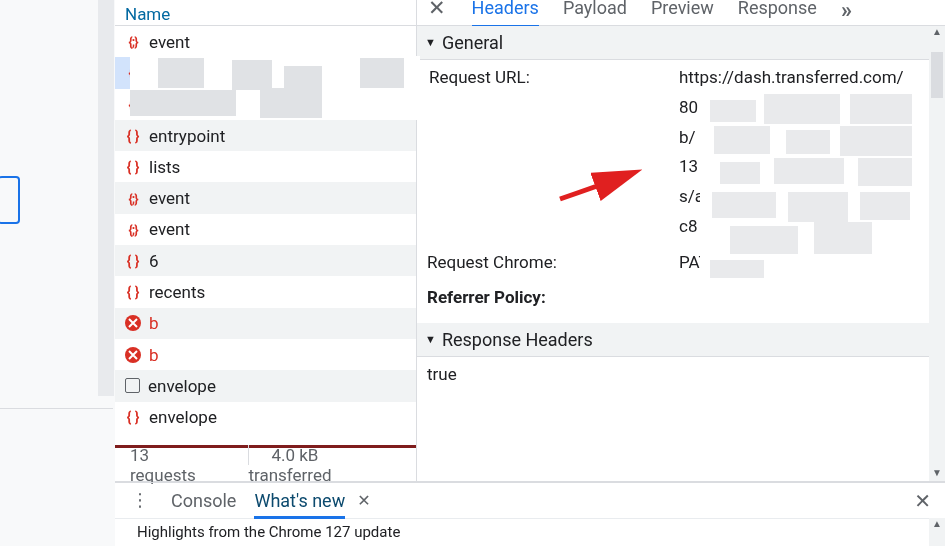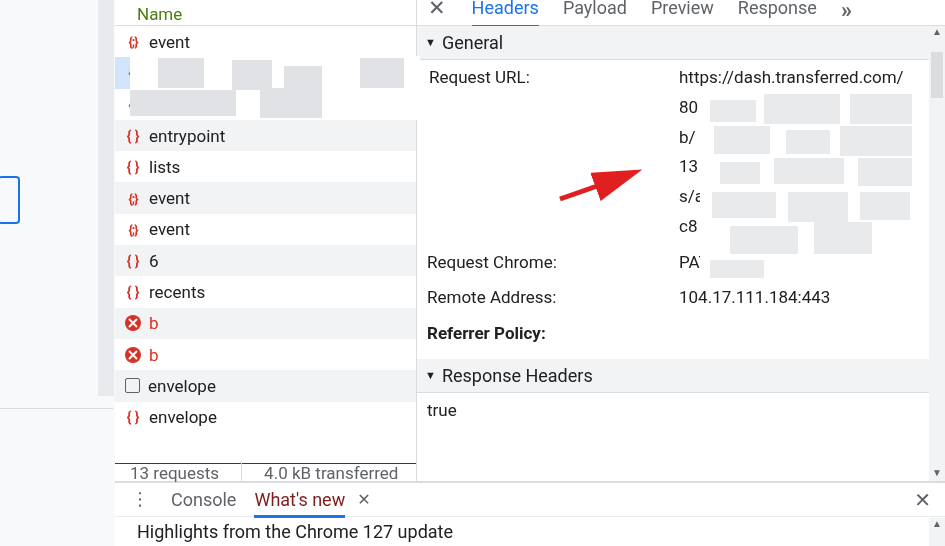--- a/index.html
+++ b/index.html
@@ -66,9 +66,9 @@
       min-height: 0;
     }
     .name-header {
-      padding: 4px 10px 6px 22px;
+      padding: 4px 10px 6px 10px;
       font-size: 17px;
-      color: #4d7c0f;
+      color: #0369a1;
       border-bottom: 1px solid #dadce0;
       height: 26px;
     }

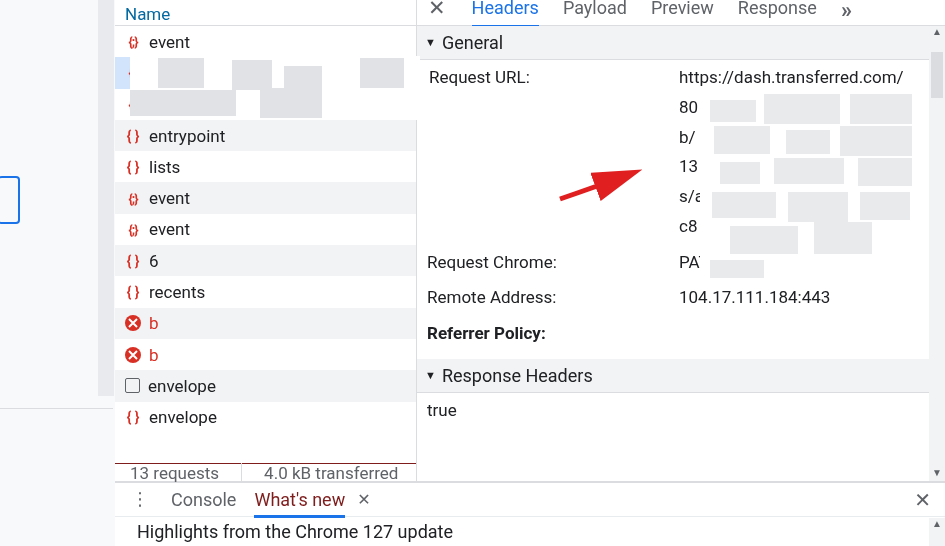--- a/index.html
+++ b/index.html
@@ -461,10 +461,6 @@
         <div class="kv">
           <div class="k">Request Chrome:</div>
           <div class="v">PATCH</div>
-        </div>
-        <div class="kv">
-          <div class="k">Remote Address:</div>
-          <div class="v">104.17.111.184:443</div>
         </div>
         <div class="kv" style="padding-bottom:10px;font-weight:bold;">
           <div class="k">Referrer Policy:</div>

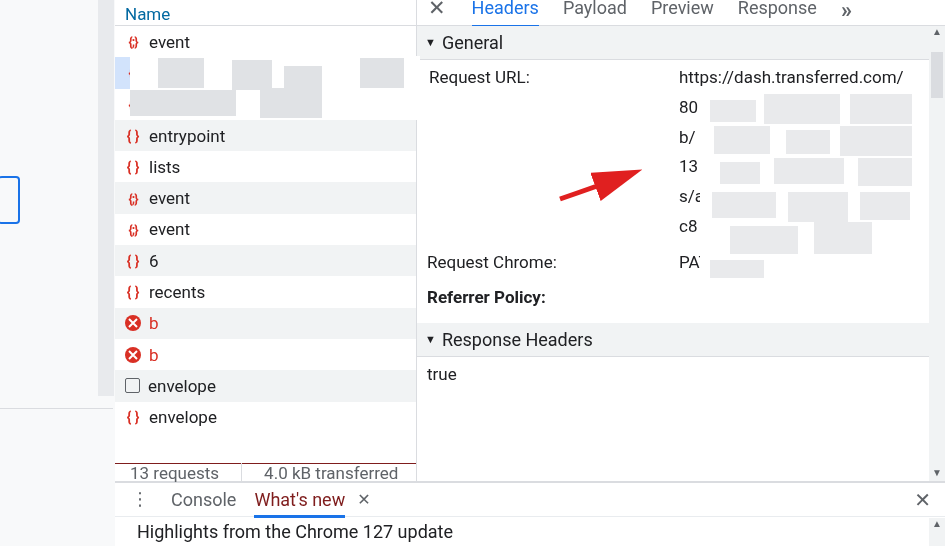--- a/index.html
+++ b/index.html
@@ -130,12 +130,12 @@
     .summary-bar {
       display: flex;
       align-items: center;
-      height: 18px;
+      height: 36px;
       padding: 0 15px;
       font-size: 17px;
       color: #5f6368;
-      border-top: 1px solid #7f1d1d;
-      gap: 22px;
+      border-top: 3px solid #7f1d1d;
+      gap: 32px;
     }
     .summary-bar span + span::before {
       content: "";

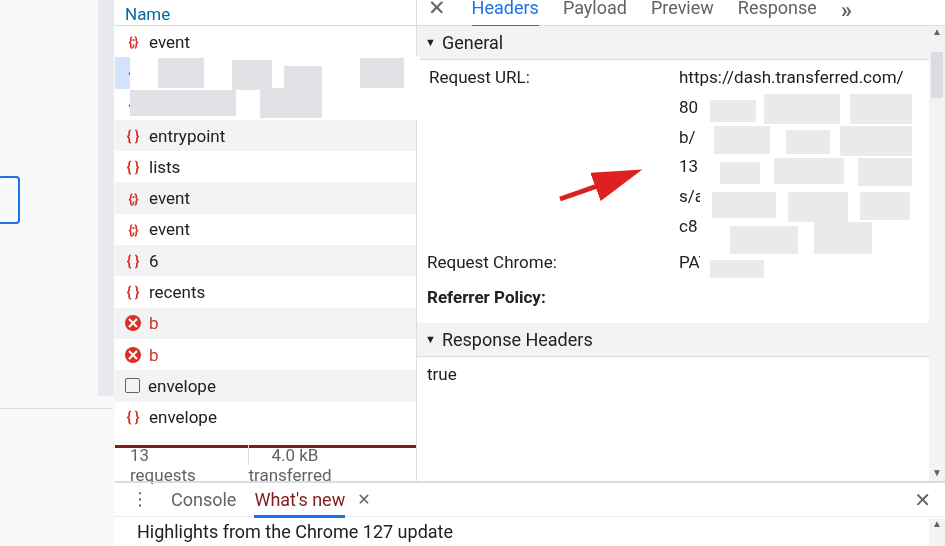--- a/index.html
+++ b/index.html
@@ -301,7 +301,7 @@
       color: #5f6368;
     }
     .dtab.active {
-      color: #7f1d1d;
+      color: #0c4a6e;
       position: relative;
     }
     .dtab.active::after {

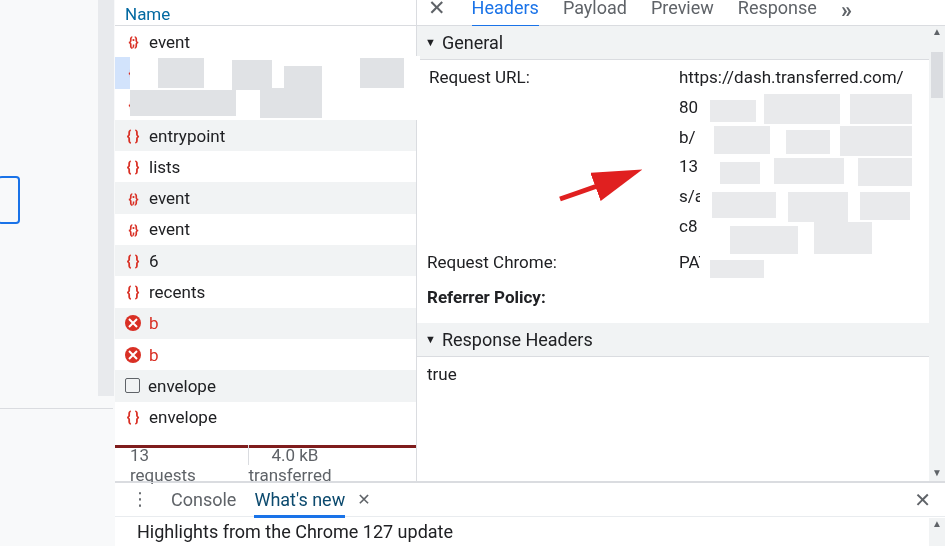--- a/index.html
+++ b/index.html
@@ -325,7 +325,7 @@
     }
     .drawer-body {
       padding: 4px 22px;
-      font-size: 18px;
+      font-size: 15px;
       color: #202124;
     }
     .drawer-right-scroll {

